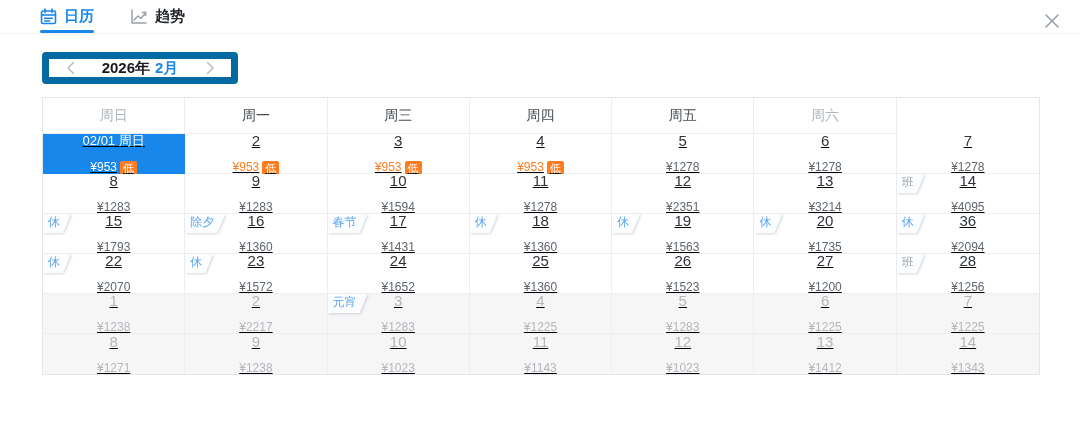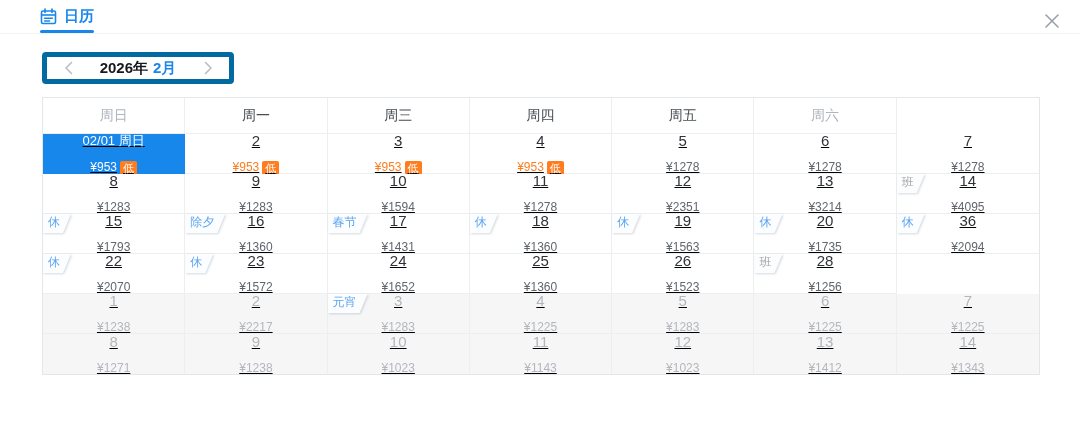--- a/index.html
+++ b/index.html
@@ -98,6 +98,16 @@
     </span>
     <span>日历</span>
   </div>
+  <div class="tab">
+    <span>
+      <svg width="18" height="17" viewBox="0 0 18 17">
+        <polyline points="2,2 2,15 16,15" fill="none" stroke="#9ba1a8" stroke-width="1.5" stroke-linecap="round" stroke-linejoin="round"></polyline>
+        <polyline points="4,12 8,8 11,10.5 15.5,5" fill="none" stroke="#9ba1a8" stroke-width="1.5" stroke-linecap="round" stroke-linejoin="round"></polyline>
+        <polyline points="12.5,4.5 15.8,4.2 15.5,7.6" fill="none" stroke="#9ba1a8" stroke-width="1.5" stroke-linecap="round" stroke-linejoin="round"></polyline>
+      </svg>
+    </span>
+    <span>趋势</span>
+  </div>
   <div class="close-btn">
     <svg width="20" height="20" viewBox="0 0 20 20">
       <line x1="4" y1="4" x2="16" y2="16" stroke="#9ba1a8" stroke-width="1.6" stroke-linecap="round"></line>

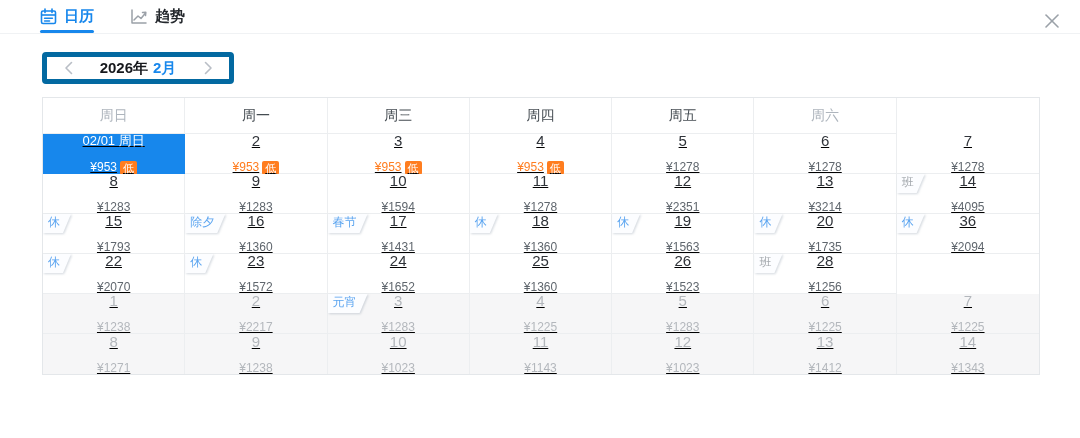--- a/index.html
+++ b/index.html
@@ -35,7 +35,7 @@
 
   
   .month-nav{margin:18px 0 0 42px;display:inline-flex;align-items:center;
-    height:32px;border:5px solid #0369a1;border-radius:4px;overflow:hidden;}
+    height:32px;border:7px solid #0369a1;border-radius:4px;overflow:hidden;}
   .nav-arrow{width:42px;height:100%;display:flex;align-items:center;
     justify-content:center;cursor:pointer;background:#fff;border:none;}
   .month-label{min-width:98px;text-align:center;font-size:15px;font-weight:bold;

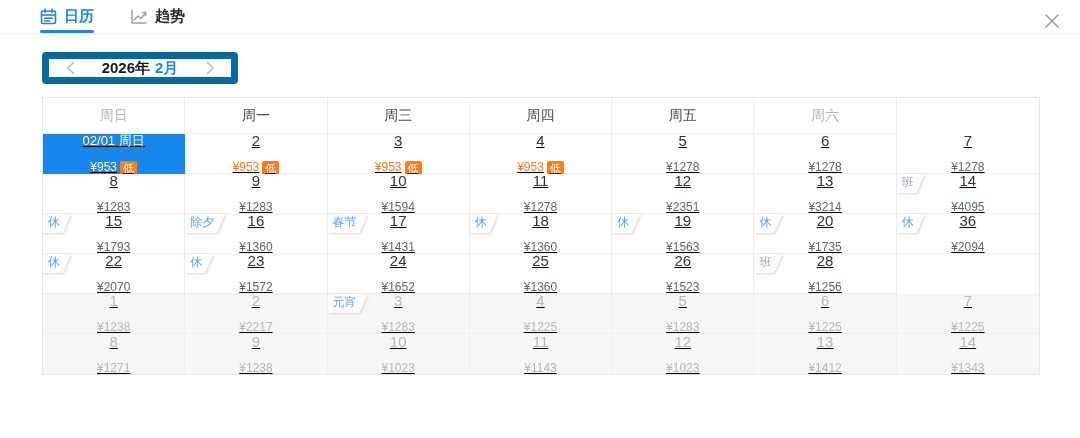--- a/index.html
+++ b/index.html
@@ -340,6 +340,12 @@
           </div>
         </div>
         <div class="cell">
+          <div class="day">27</div>
+          <div class="price-line">
+            <span class="price">¥1200</span>
+          </div>
+        </div>
+        <div class="cell">
           <span class="corner-tag work">
             <i>班</i>
           </span>

